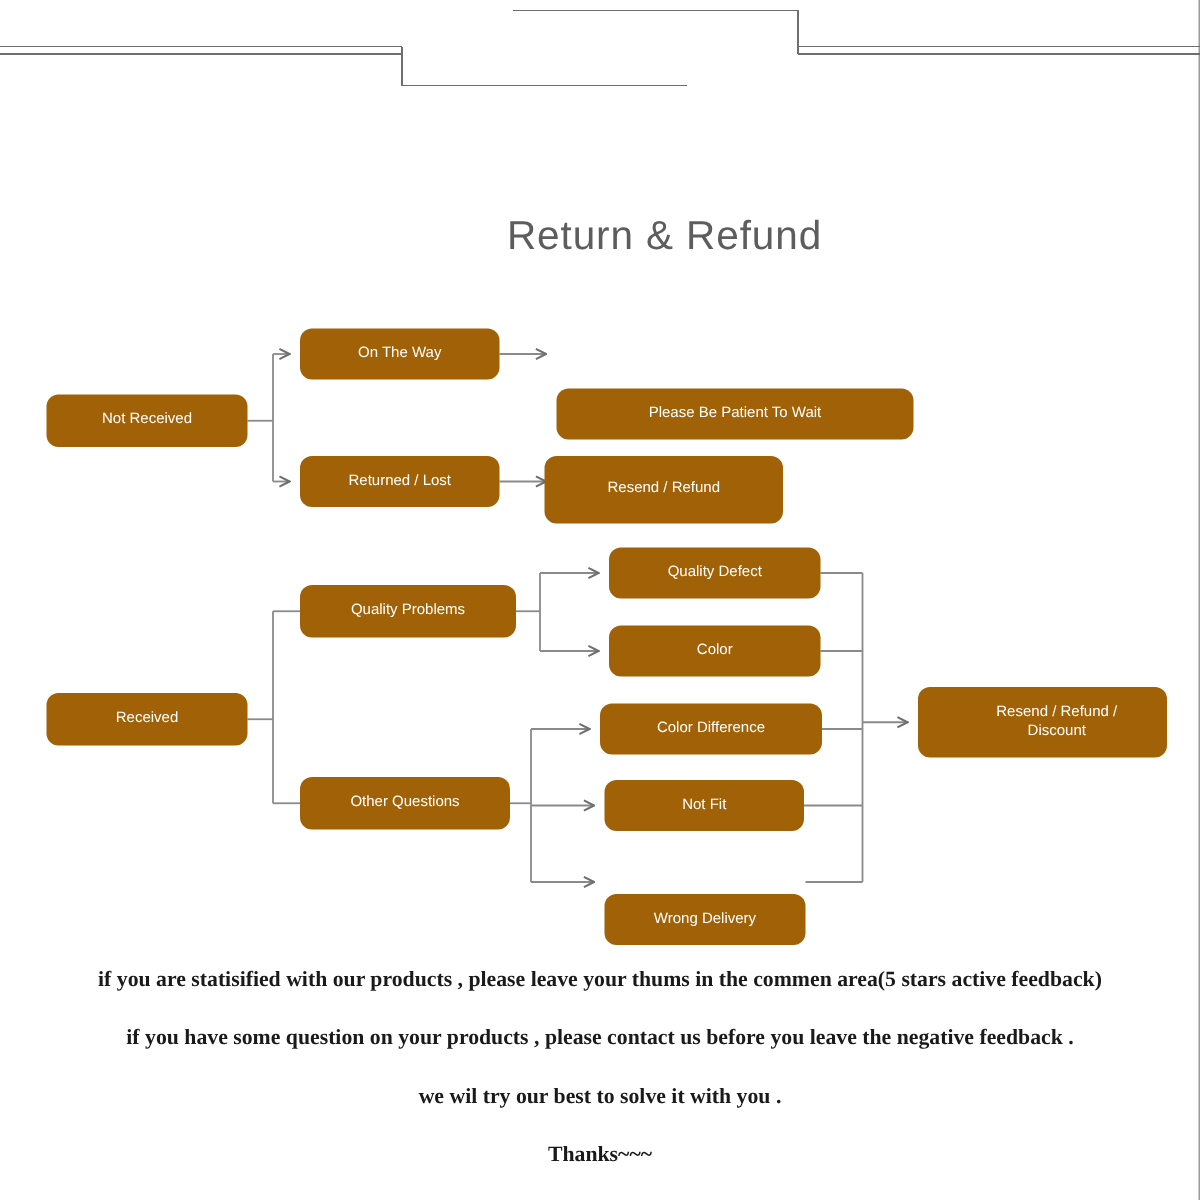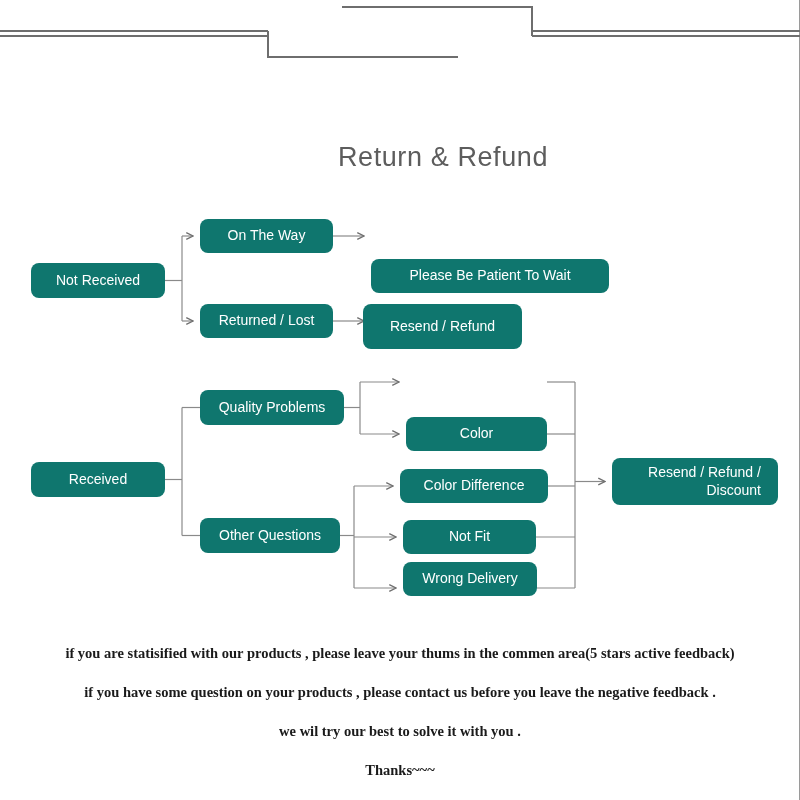--- a/index.html
+++ b/index.html
@@ -26,13 +26,13 @@
   
   .node{
     position:absolute;
-    background:#0f766e;
+    background:#a16207;
     border-radius:8px;
     color:#ffffff;
-    font-size:14px;
+    font-size:10px;
     font-family:"Liberation Sans",sans-serif;
     display:flex;align-items:center;justify-content:center;
-    text-align:right;
+    text-align:center;
     line-height:1.25;
     box-sizing:border-box;
     padding:0 8px;

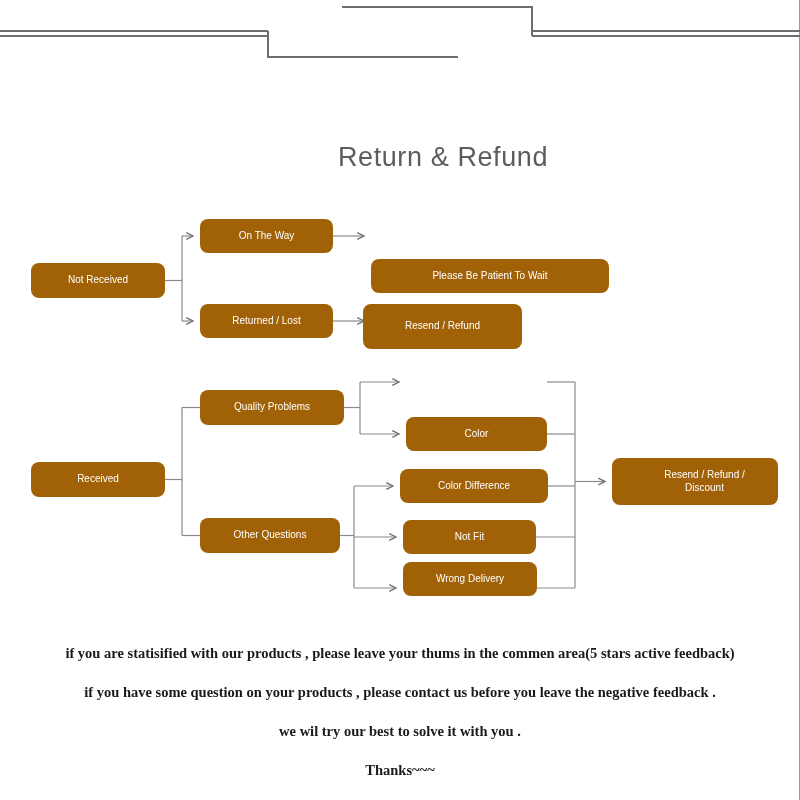--- a/index.html
+++ b/index.html
@@ -136,6 +136,7 @@
 
     <div class="node" style="left:200px;top:518px;width:140px;height:35px;">Other Questions</div>
 
+    <div class="node" style="left:406px;top:365px;width:141px;height:34px;">Quality Defect</div>
 
     <div class="node" style="left:406px;top:417px;width:141px;height:34px;">Color</div>
 

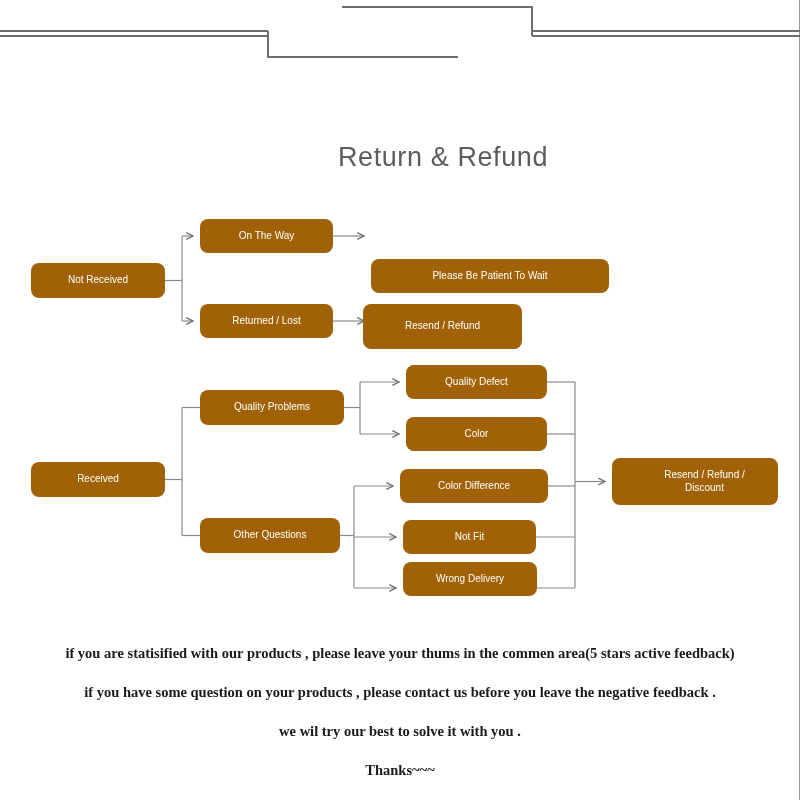--- a/index.html
+++ b/index.html
@@ -144,7 +144,7 @@
 
     <div class="node" style="left:403px;top:520px;width:133px;height:34px;">Not Fit</div>
 
-    <div class="node" style="left:403px;top:562px;width:134px;height:34px;">Wrong Delivery</div>
+    <div class="node" style="left:403px;top:596px;width:134px;height:34px;">Wrong Delivery</div>
 
     <div class="node" style="left:612px;top:458px;width:166px;height:47px;padding-left:27px;">Resend / Refund /
 Discount</div>

